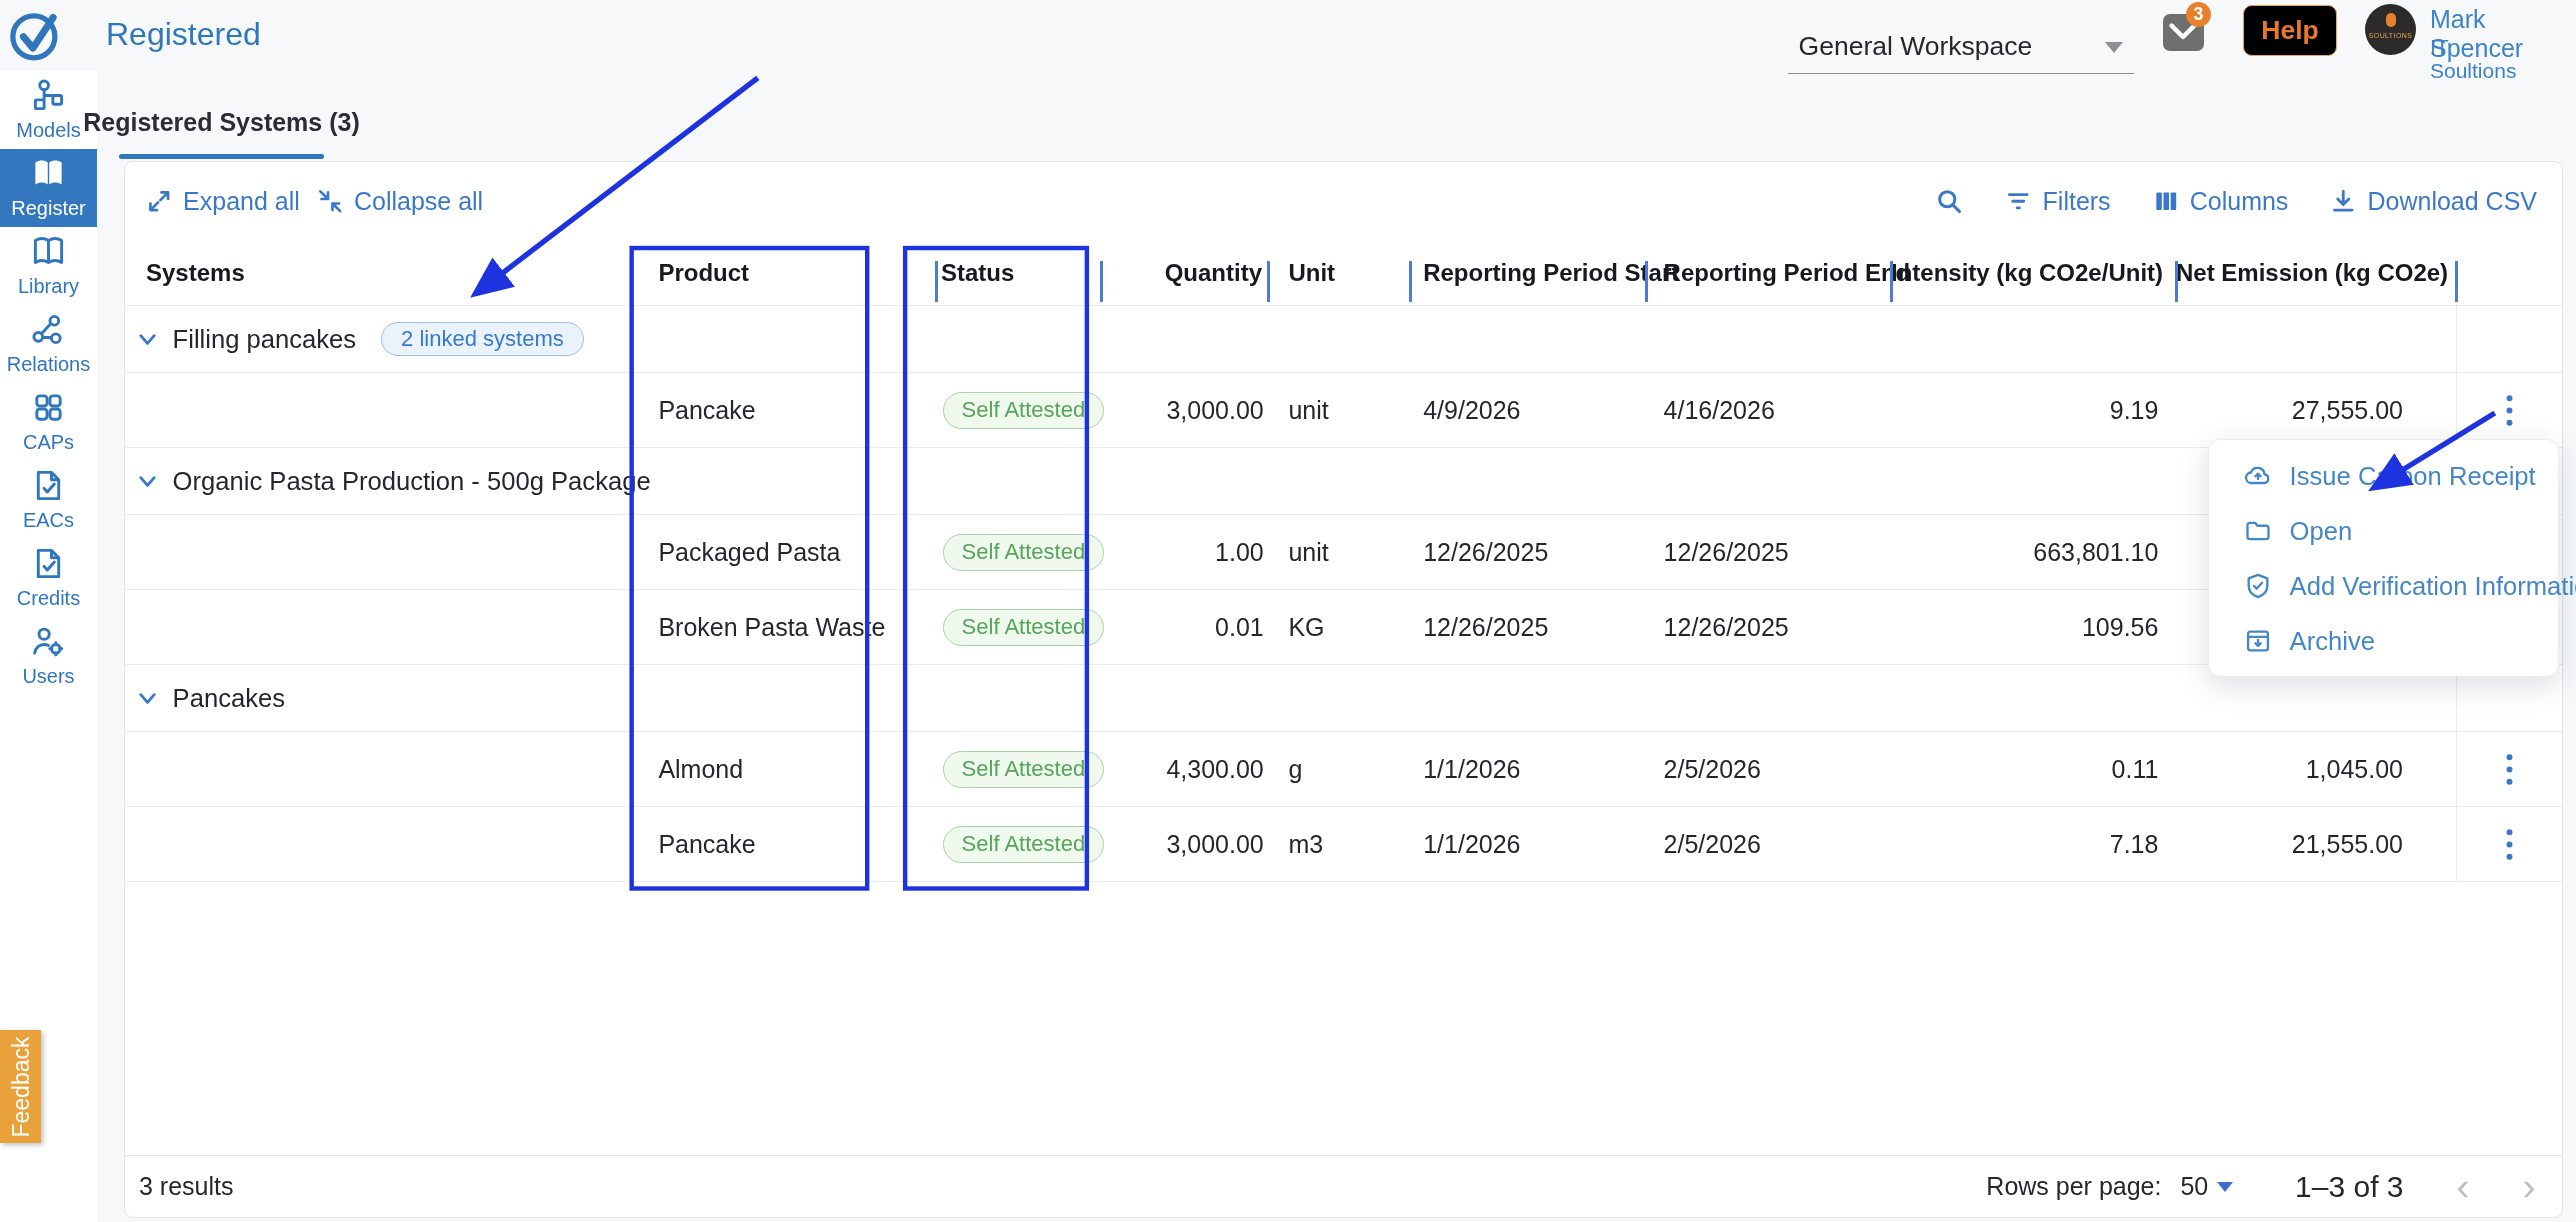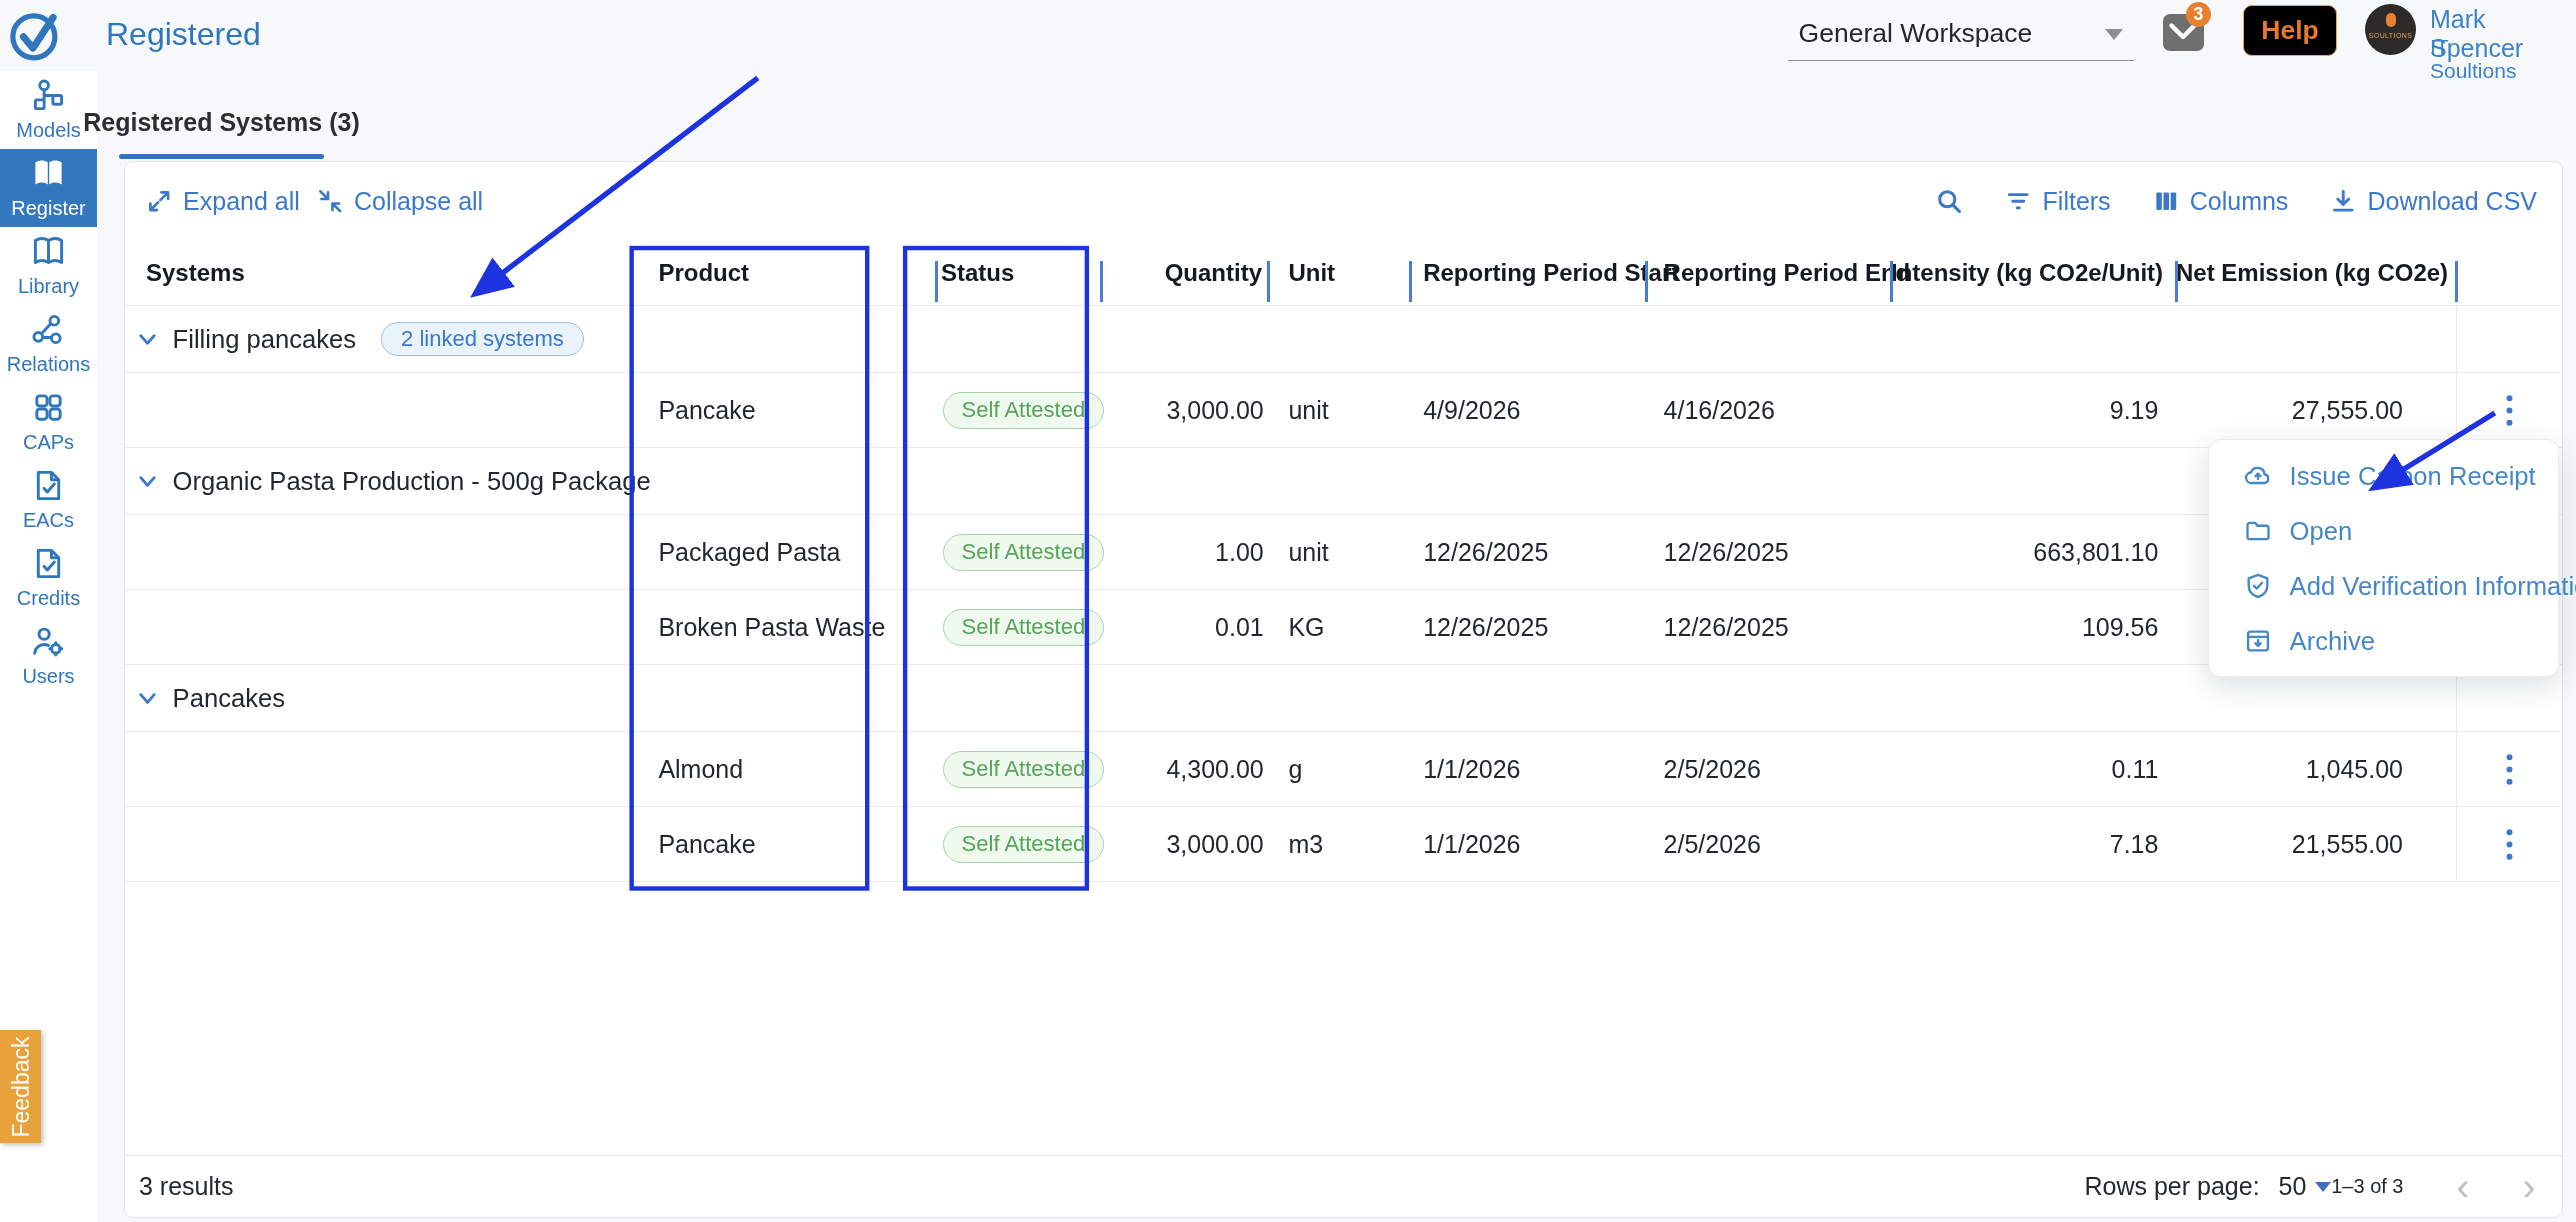--- a/index.html
+++ b/index.html
@@ -11,7 +11,7 @@
   .topbar { position:absolute; left:0; top:0; width:2040px; height:71px; }
   .logo { position:absolute; left:8.8px; top:7px; width:55px; height:56px; }
   .page-title { position:absolute; left:106px; top:16px; font-size:32px; color:#3076bd; font-weight:400; }
-  .ws-select { position:absolute; left:1788px; top:6px; width:346px; height:55px; border-bottom:1.8px solid #8b8f94; cursor:pointer;text-decoration:underline; }
+  .ws-select { position:absolute; left:1788px; top:19px; width:346px; height:55px; border-bottom:1.8px solid #8b8f94; cursor:pointer;text-decoration:underline; }
   .ws-select .ws-label { position:absolute; left:10.6px; top:12.4px; font-size:26.5px; color:#24282d; }
   .ws-caret { position:absolute; right:10.6px; top:23px; width:0; height:0; border-left:9.7px solid transparent; border-right:9.7px solid transparent; border-top:11.5px solid #8b8f94; }
   .mail { position:absolute; left:2163px; top:14px; width:41px; height:37px; background:#6f6f6f; border-radius:7px; }

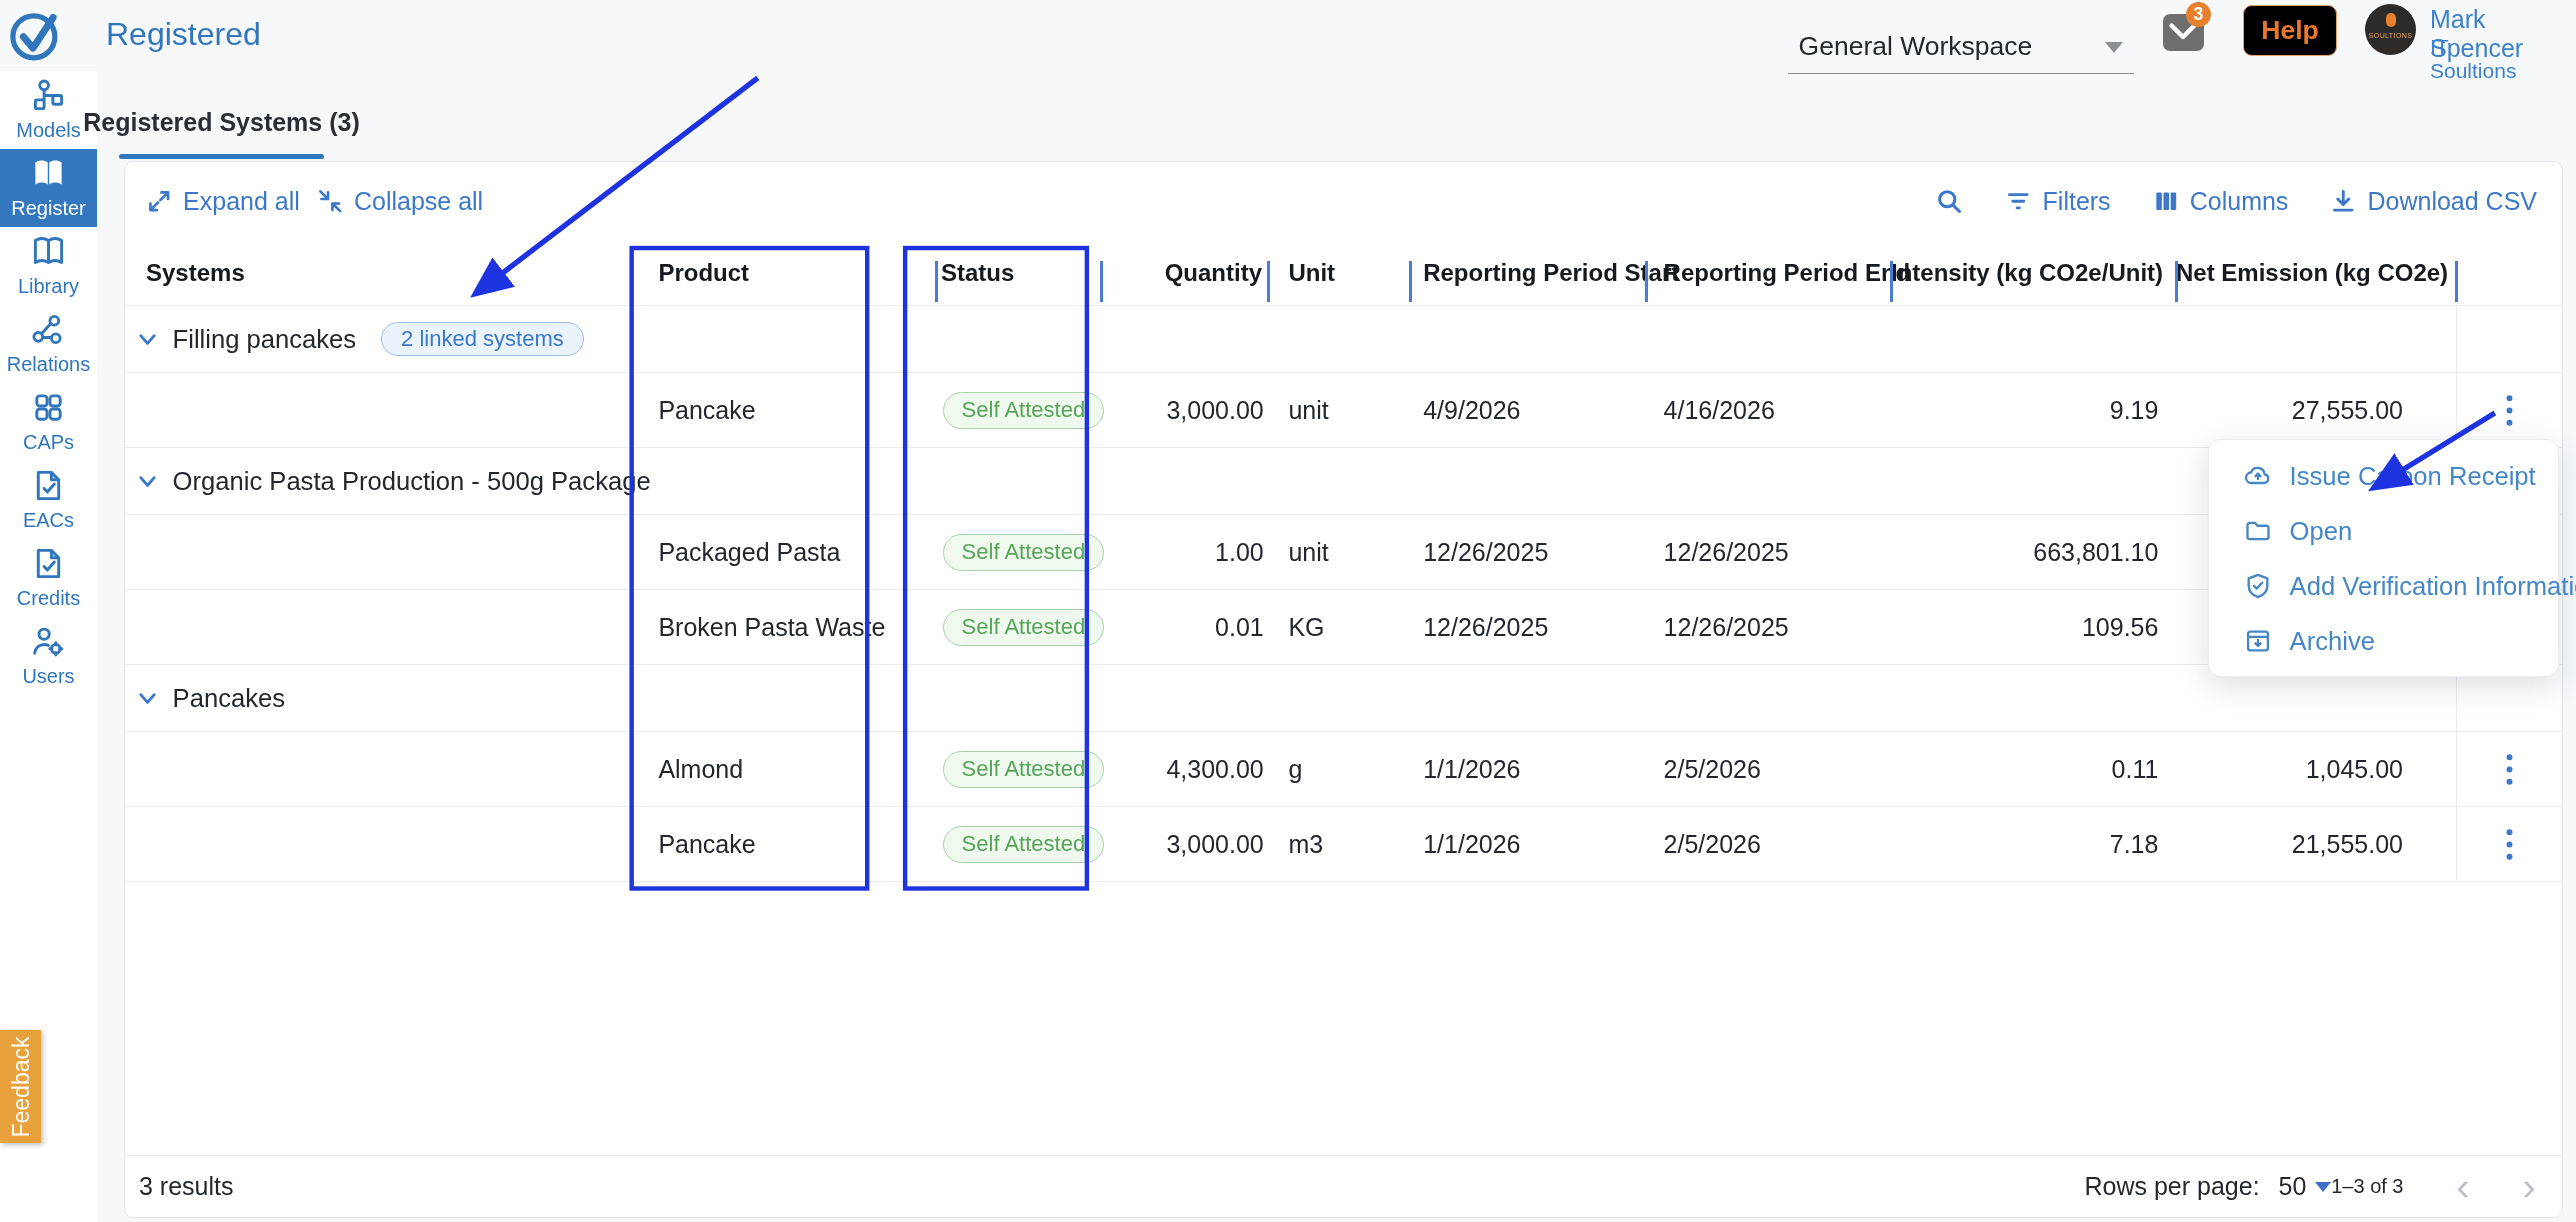--- a/index.html
+++ b/index.html
@@ -90,7 +90,7 @@
   .rpp-label { font-size:25px; color:#24282d; }
   .rpp-value { margin-left:19px; font-size:25px; color:#24282d; display:flex; align-items:center; gap:8.8px; cursor:pointer; }
   .rpp-caret { width:0; height:0; border-left:8.8px solid transparent; border-right:8.8px solid transparent; border-top:10.6px solid #3d6fc9; }
-  .range { font-size:20px; color:#24282d; }
+  .range { margin-left:62px; font-size:30px; color:#24282d; }
   .pg-btn { margin-left:53px; font-size:39px; color:#bcbfc3; cursor:pointer; line-height:1; }
 
   

